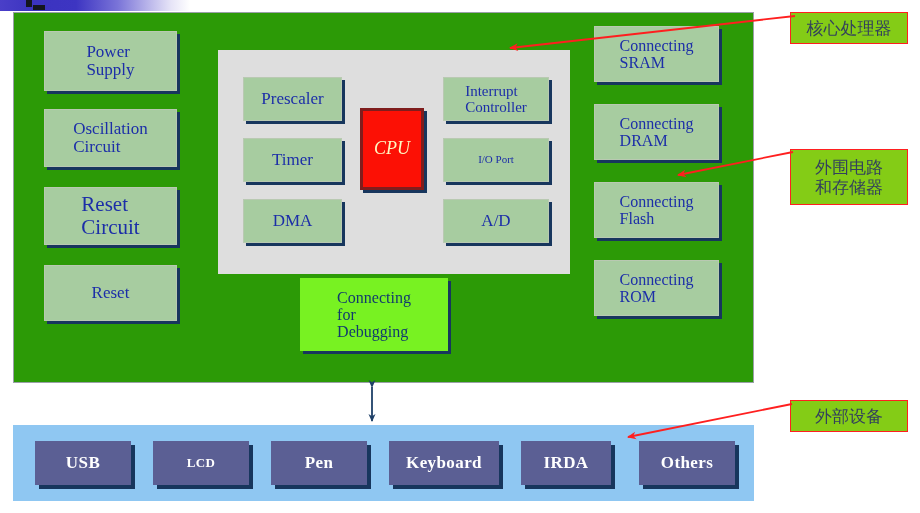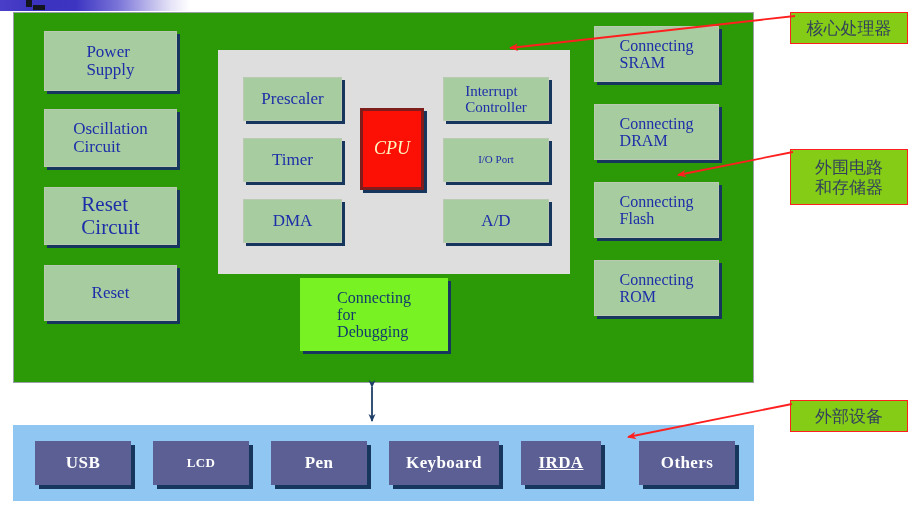--- a/index.html
+++ b/index.html
@@ -243,7 +243,7 @@
   <div class="blk device" style="left:376px; top:16px; width:110px; height:44px; font-size:17px;">
     <span>Keyboard</span>
   </div>
-  <div class="blk device" style="left:508px; top:16px; width:80px; height:44px; font-size:17px;text-decoration:underline;">
+  <div class="blk device" style="left:508px; top:16px; width:90px; height:44px; font-size:17px;">
     <span>IRDA</span>
   </div>
   <div class="blk device" style="left:626px; top:16px; width:96px; height:44px; font-size:17px;">

